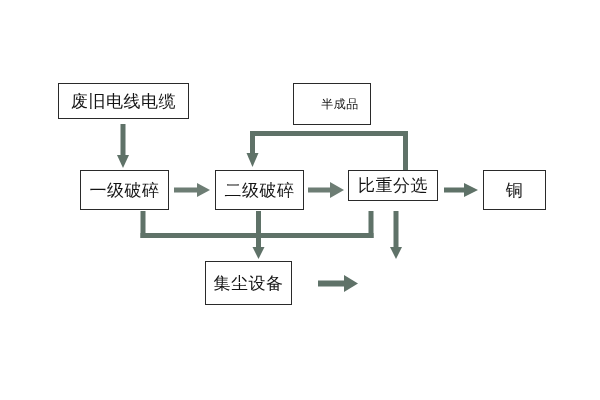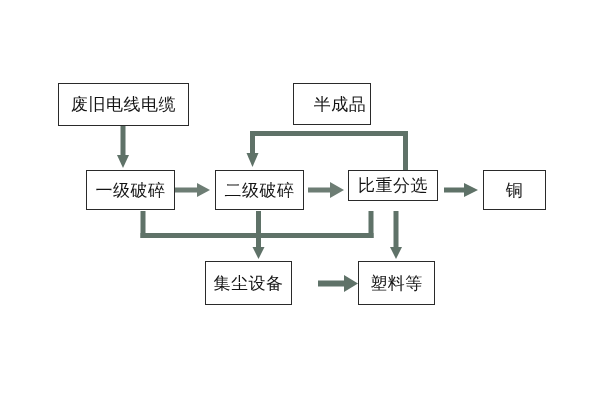--- a/index.html
+++ b/index.html
@@ -44,7 +44,7 @@
   }
 
   
-  #node-scrap-cable   { left: 58px;  top: 83px;  width: 131px; height: 43px; font-size: 17px; }
+  #node-scrap-cable   { left: 58px;  top: 83px;  width: 131px; height: 36px; font-size: 17px; }
   #node-semi-product  { left: 293px; top: 83px;  width: 78px;  height: 42px; font-size: 17px; padding-left: 16px; }
 
   #node-primary-crush { left: 86px;  top: 170px; width: 89px;  height: 40px; font-size: 17px; }

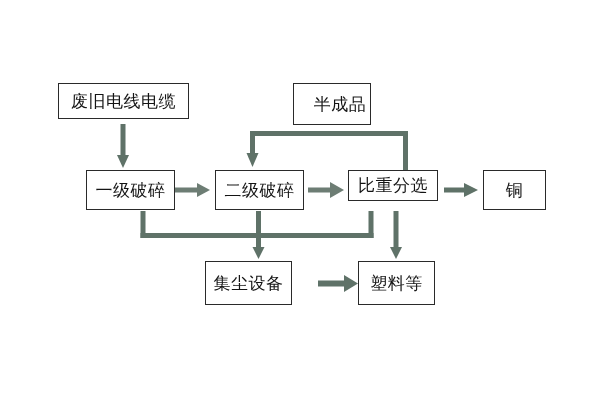--- a/index.html
+++ b/index.html
@@ -45,7 +45,7 @@
 
   
   #node-scrap-cable   { left: 58px;  top: 83px;  width: 131px; height: 36px; font-size: 17px; }
-  #node-semi-product  { left: 293px; top: 83px;  width: 78px;  height: 42px; font-size: 17px; padding-left: 16px; }
+  #node-semi-product  { left: 293px; top: 83px;  width: 78px;  height: 42px; font-size: 12px; padding-left: 16px; }
 
   #node-primary-crush { left: 86px;  top: 170px; width: 89px;  height: 40px; font-size: 17px; }
   #node-secondary-crush{left: 215px; top: 170px; width: 89px;  height: 40px; font-size: 17px; }

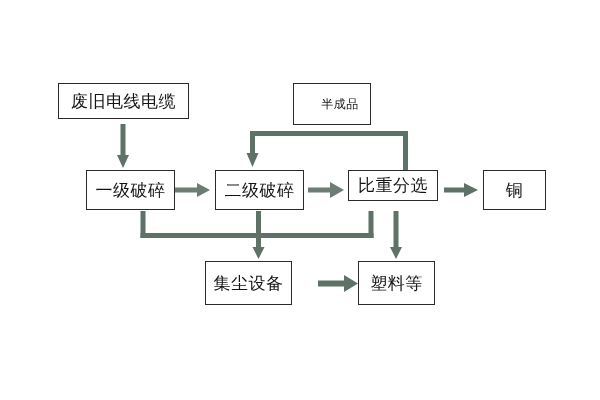--- a/index.html
+++ b/index.html
@@ -47,7 +47,7 @@
   #node-scrap-cable   { left: 58px;  top: 83px;  width: 131px; height: 36px; font-size: 17px; }
   #node-semi-product  { left: 293px; top: 83px;  width: 78px;  height: 42px; font-size: 12px; padding-left: 16px; }
 
-  #node-primary-crush { left: 86px;  top: 170px; width: 89px;  height: 40px; font-size: 17px; }
+  #node-primary-crush { left: 80px;  top: 170px; width: 89px;  height: 40px; font-size: 17px; }
   #node-secondary-crush{left: 215px; top: 170px; width: 89px;  height: 40px; font-size: 17px; }
   #node-gravity-sort  { left: 348px; top: 170px; width: 90px;  height: 31px; font-size: 17px; }
   #node-copper        { left: 483px; top: 170px; width: 63px;  height: 40px; font-size: 17px; }

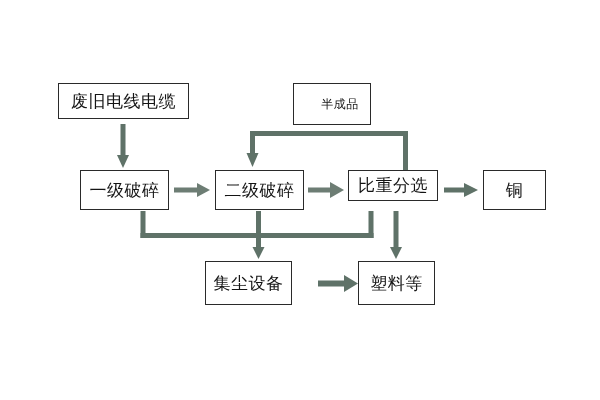--- a/index.html
+++ b/index.html
@@ -143,9 +143,6 @@
     <span class="node-label">集尘设备</span>
   </div>
 
-  <div class="node" id="node-plastics">
-    <span class="node-label">塑料等</span>
-  </div>
 
 </div>
 

